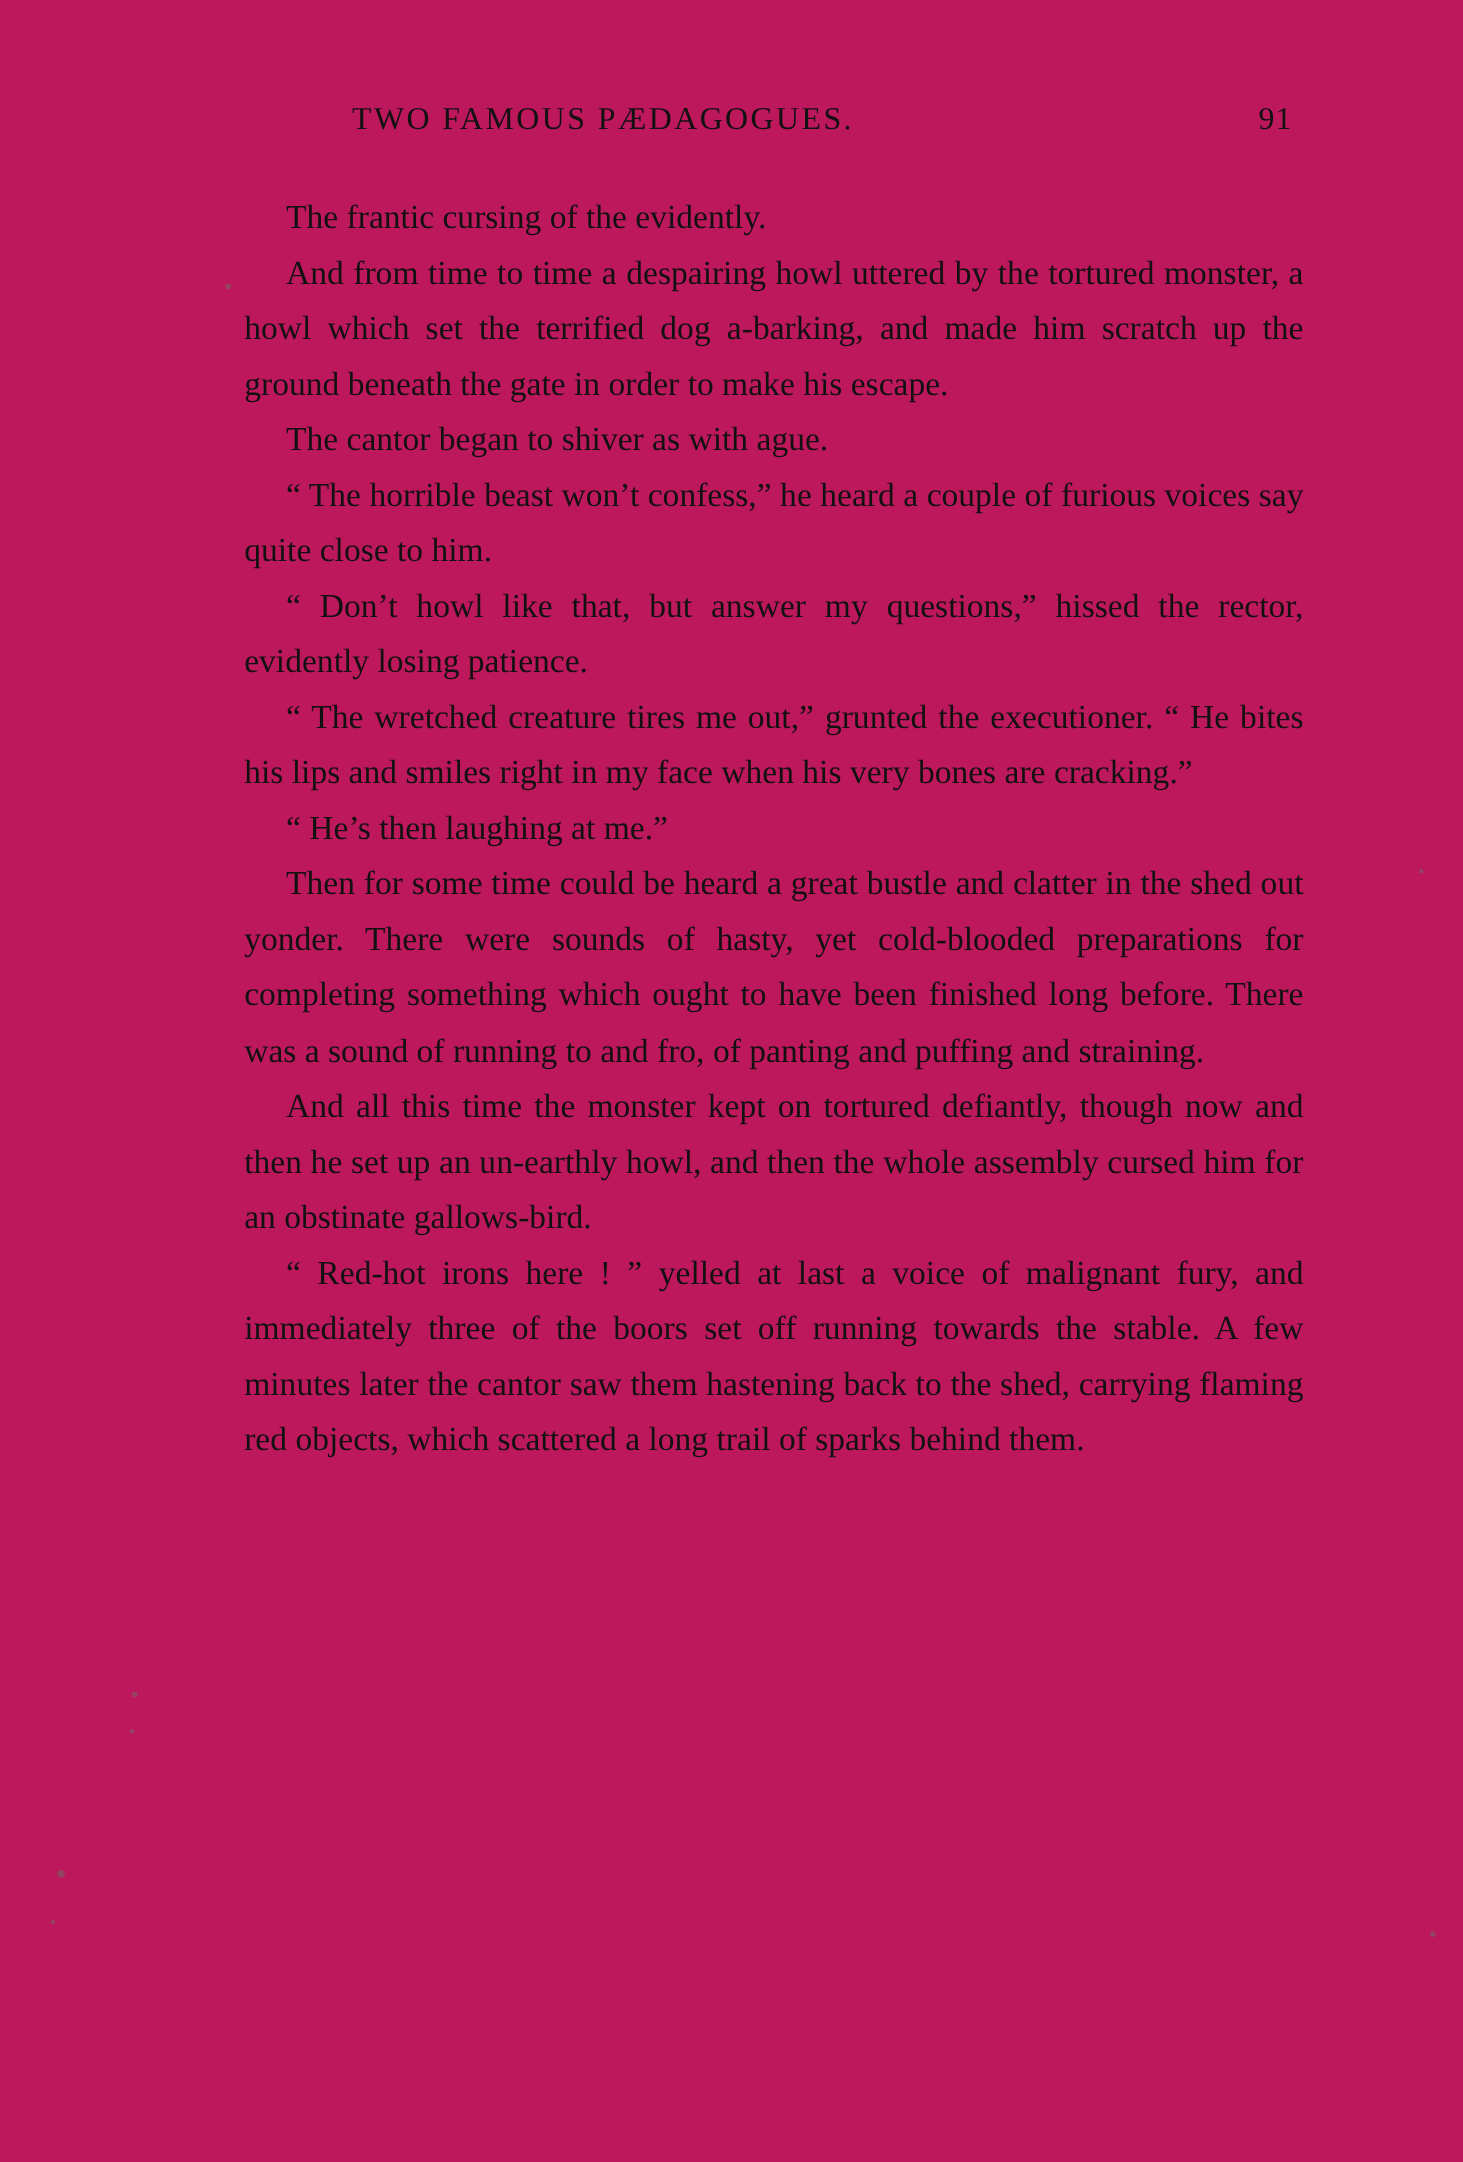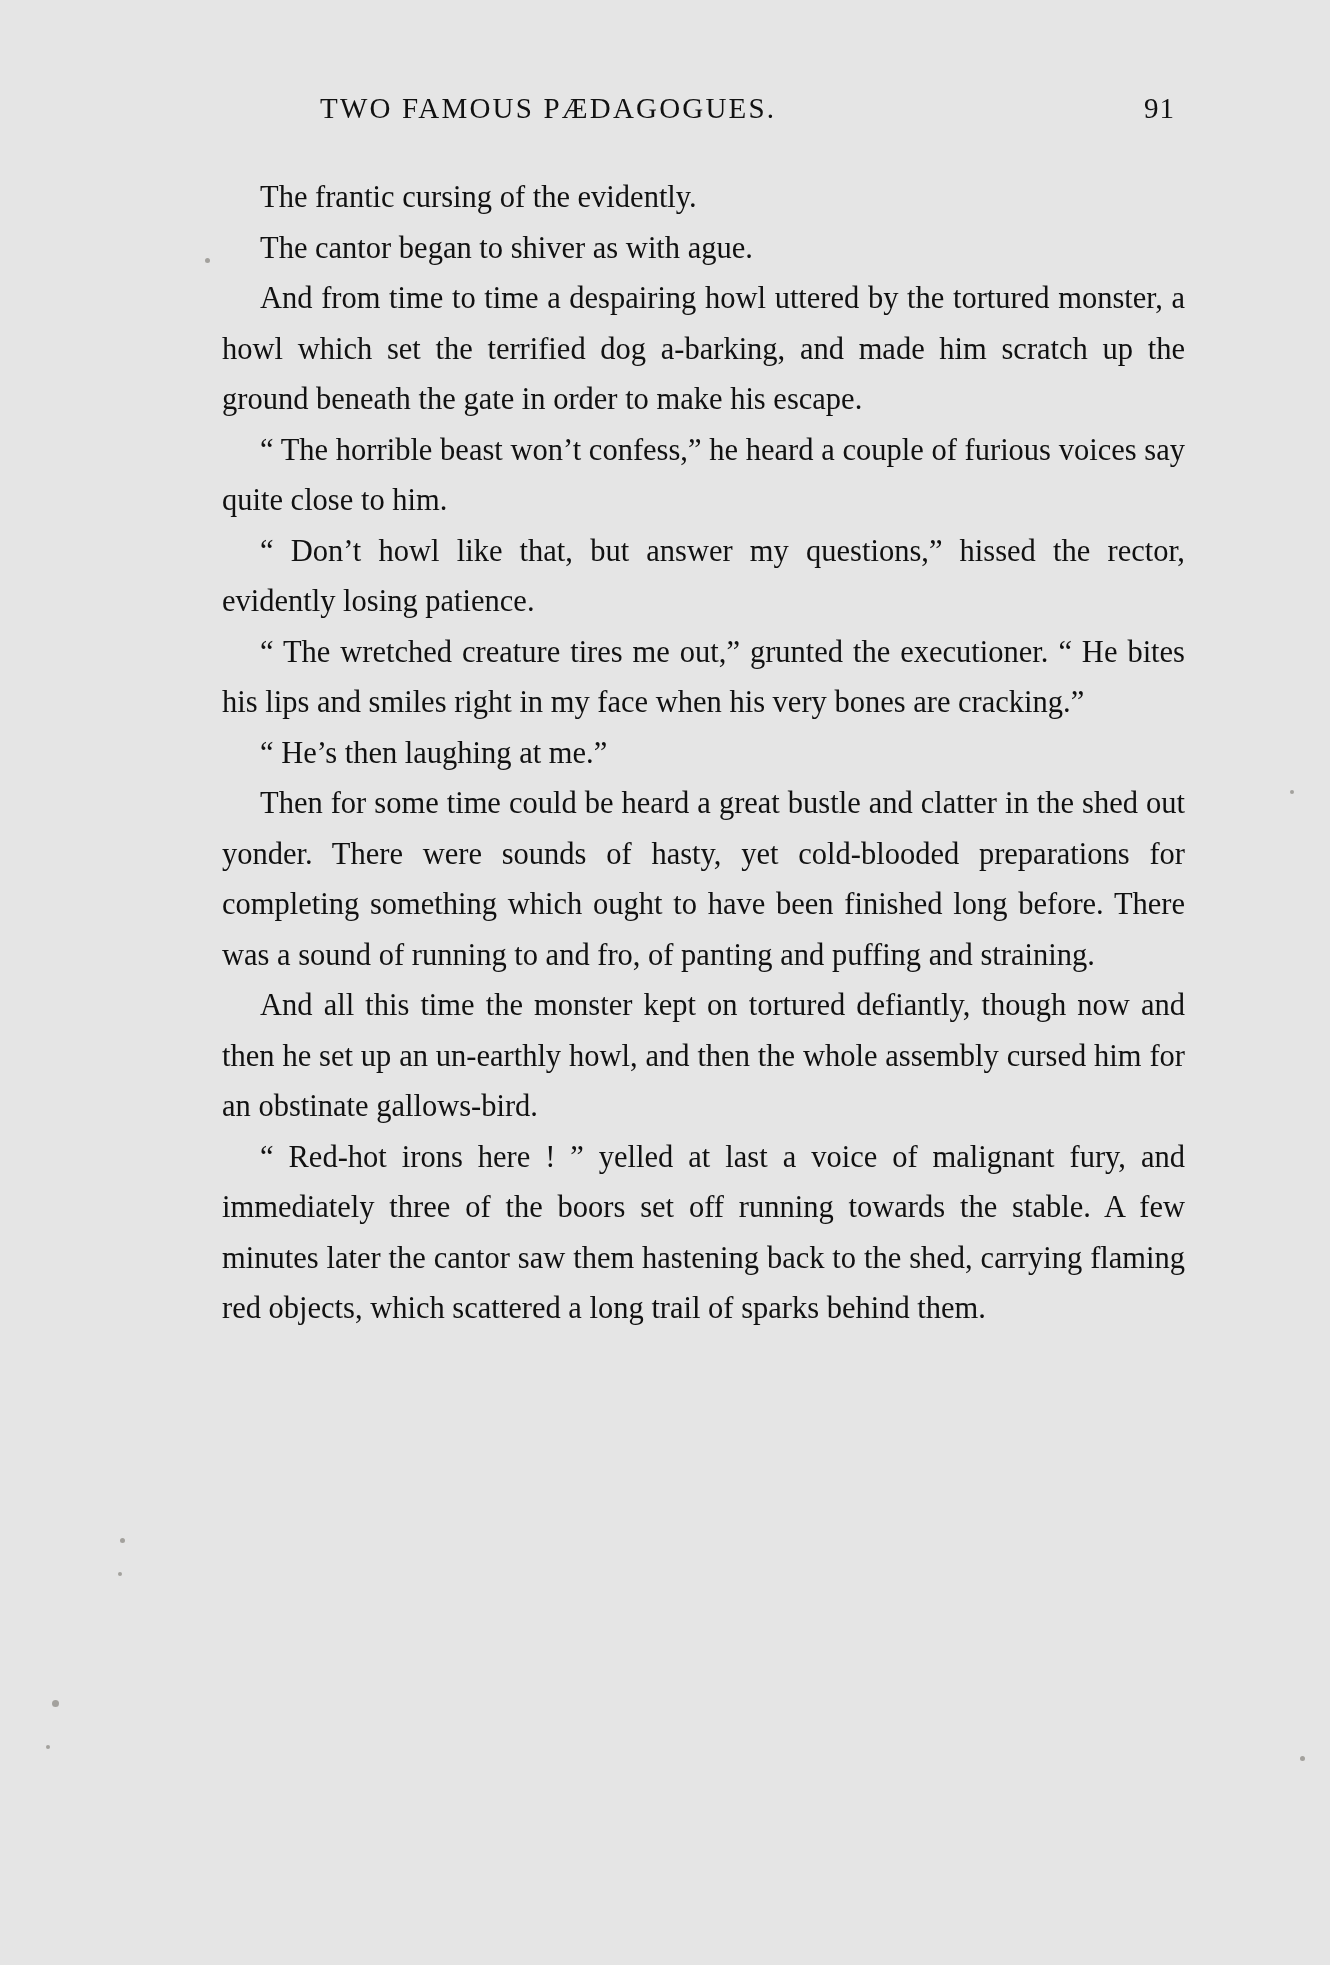--- a/index.html
+++ b/index.html
@@ -22,7 +22,7 @@
     top: 0;
     width: 1330px;
     height: 1965px;
-    background: #e5e5e5;
+    background: #be185d;
   }
 
   

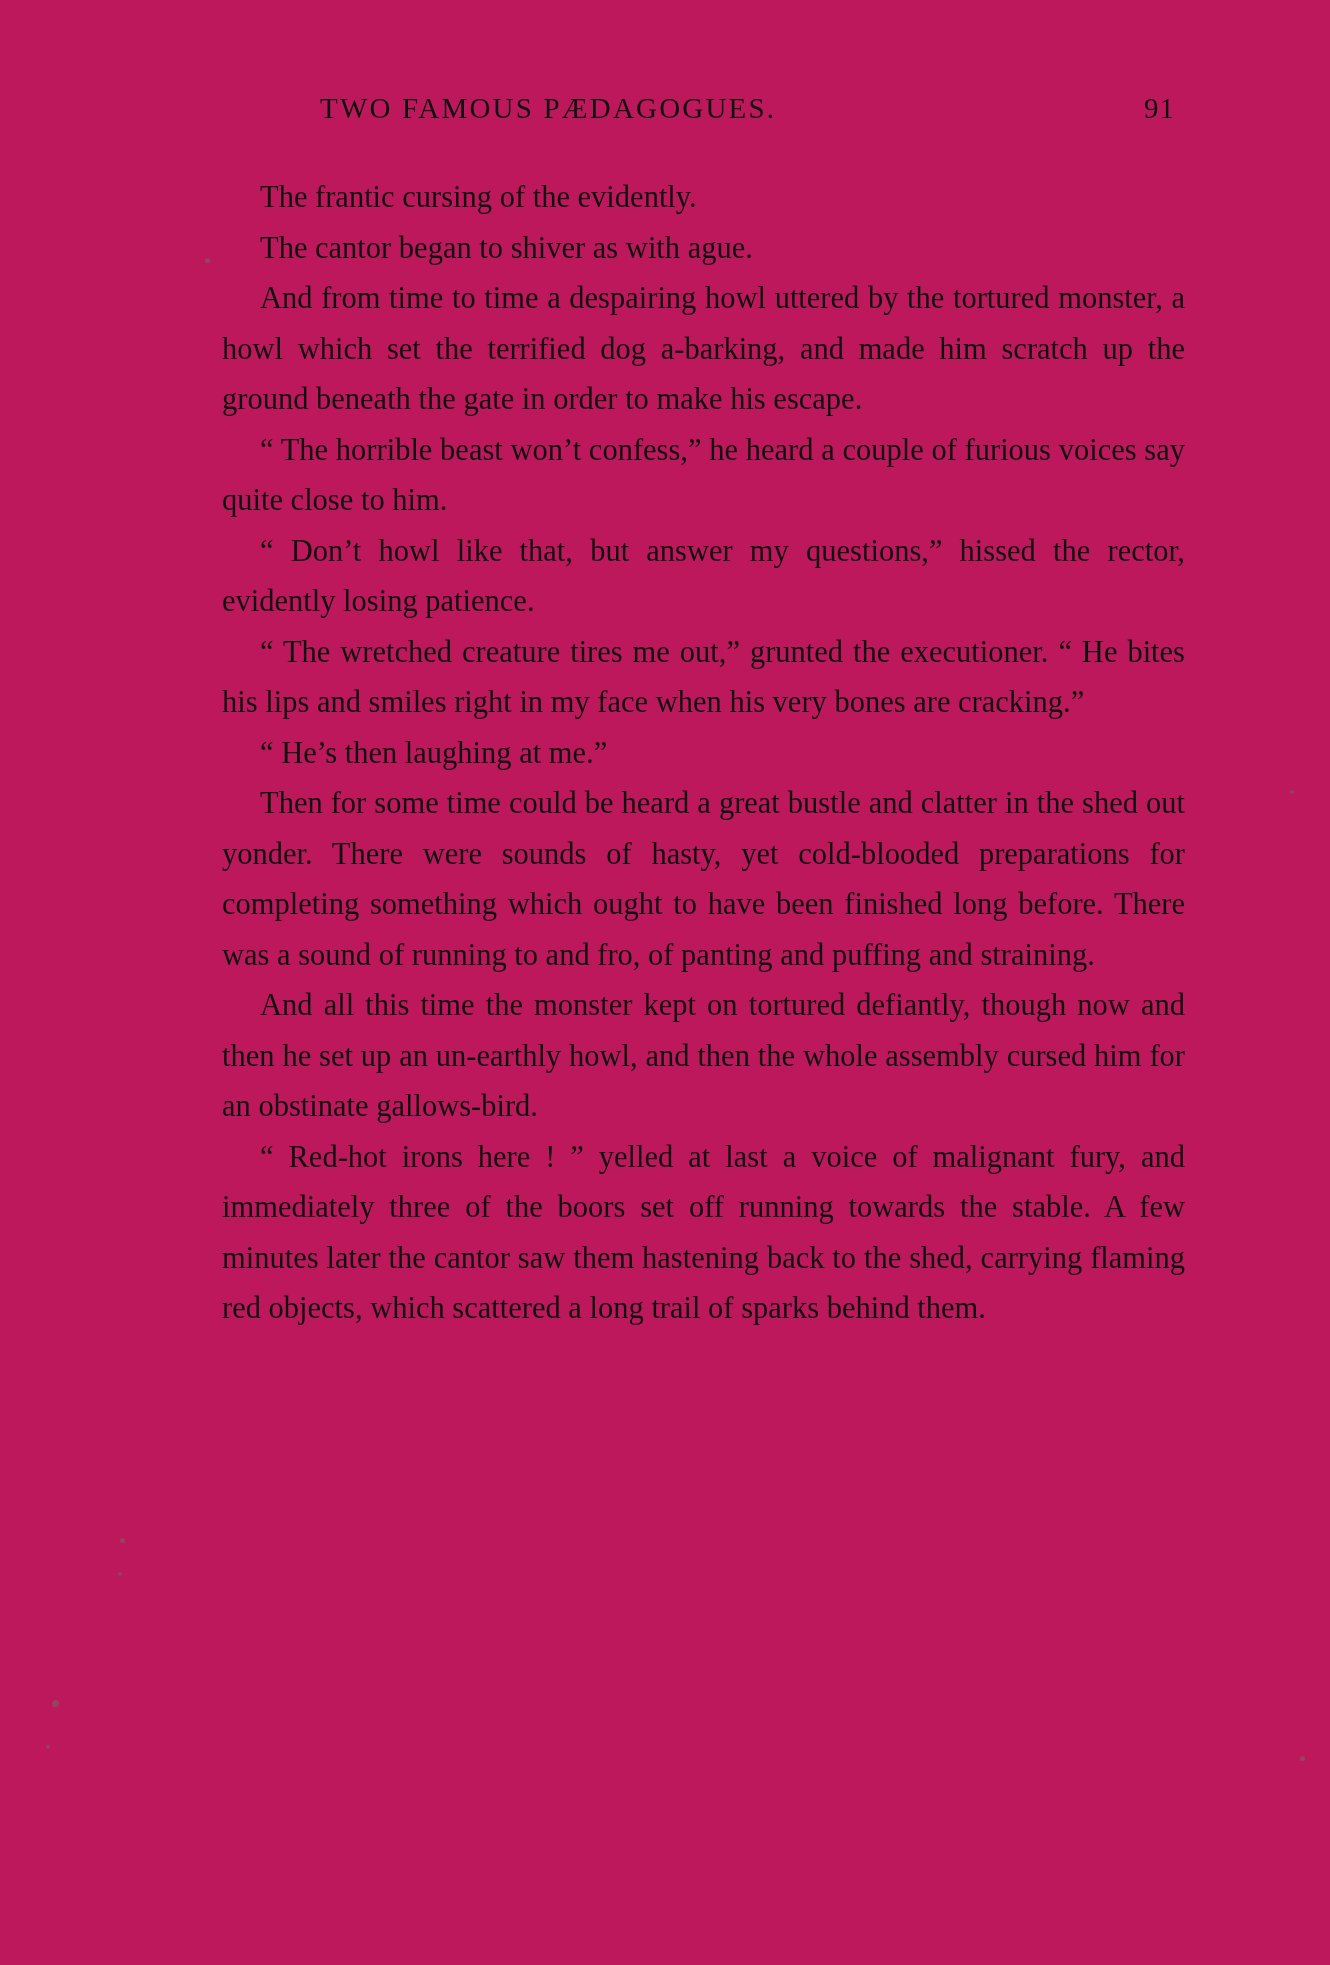--- a/index.html
+++ b/index.html
@@ -85,8 +85,8 @@
 
   <div class="textblock">
     <p>The frantic cursing of the evidently.</p>
+    <p>And from time to time a despairing howl uttered by the tortured monster, a howl which set the terrified dog a-barking, and made him scratch up the ground beneath the gate in order to make his escape.</p>
     <p>The cantor began to shiver as with ague.</p>
-    <p>And from time to time a despairing howl uttered by the tortured monster, a howl which set the terrified dog a-barking, and made him scratch up the ground beneath the gate in order to make his escape.</p>
     <p>“ The horrible beast won’t confess,” he heard a couple of furious voices say quite close to him.</p>
     <p>“ Don’t howl like that, but answer my questions,” hissed the rector, evidently losing patience.</p>
     <p>“ The wretched creature tires me out,” grunted the executioner.   “ He bites his lips and smiles right in my face when his very bones are cracking.”</p>

